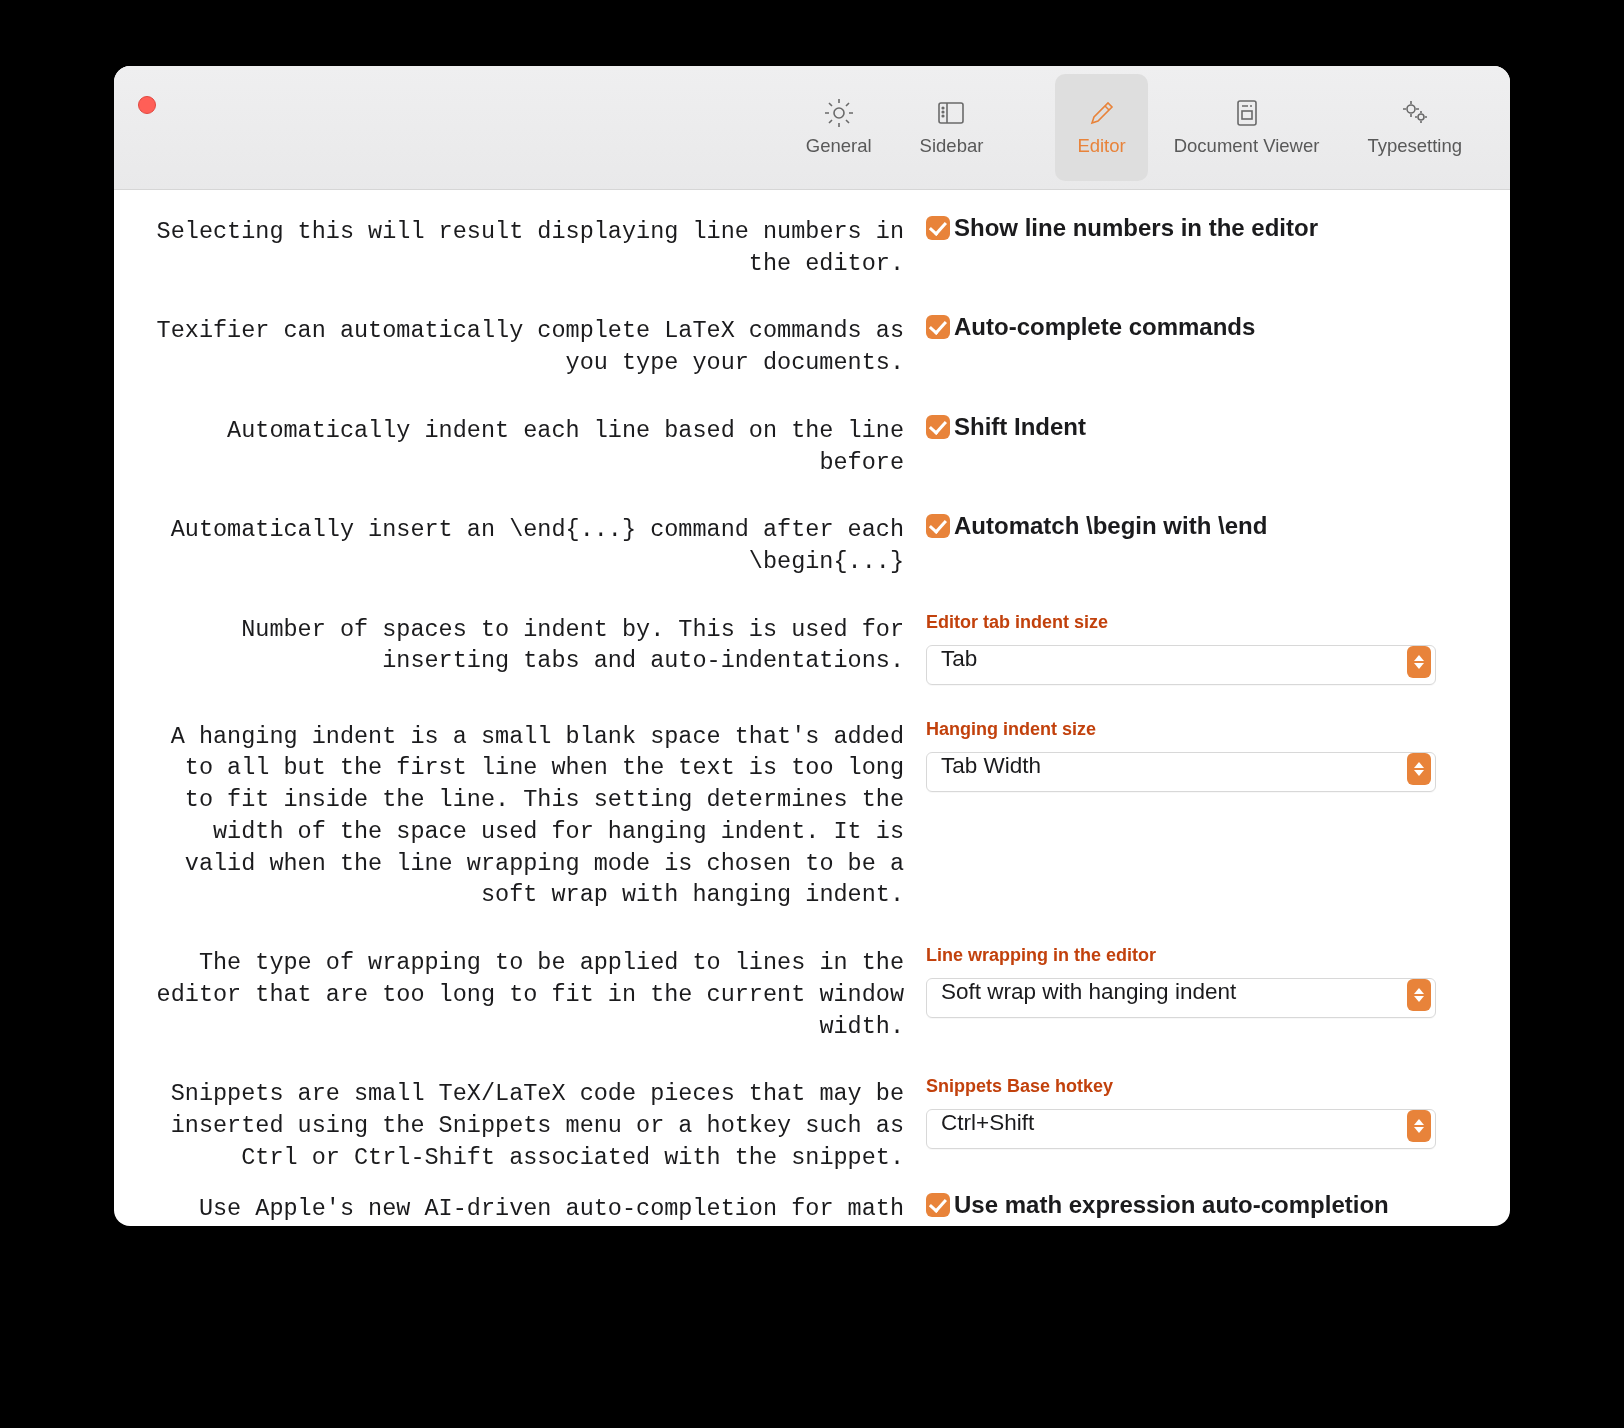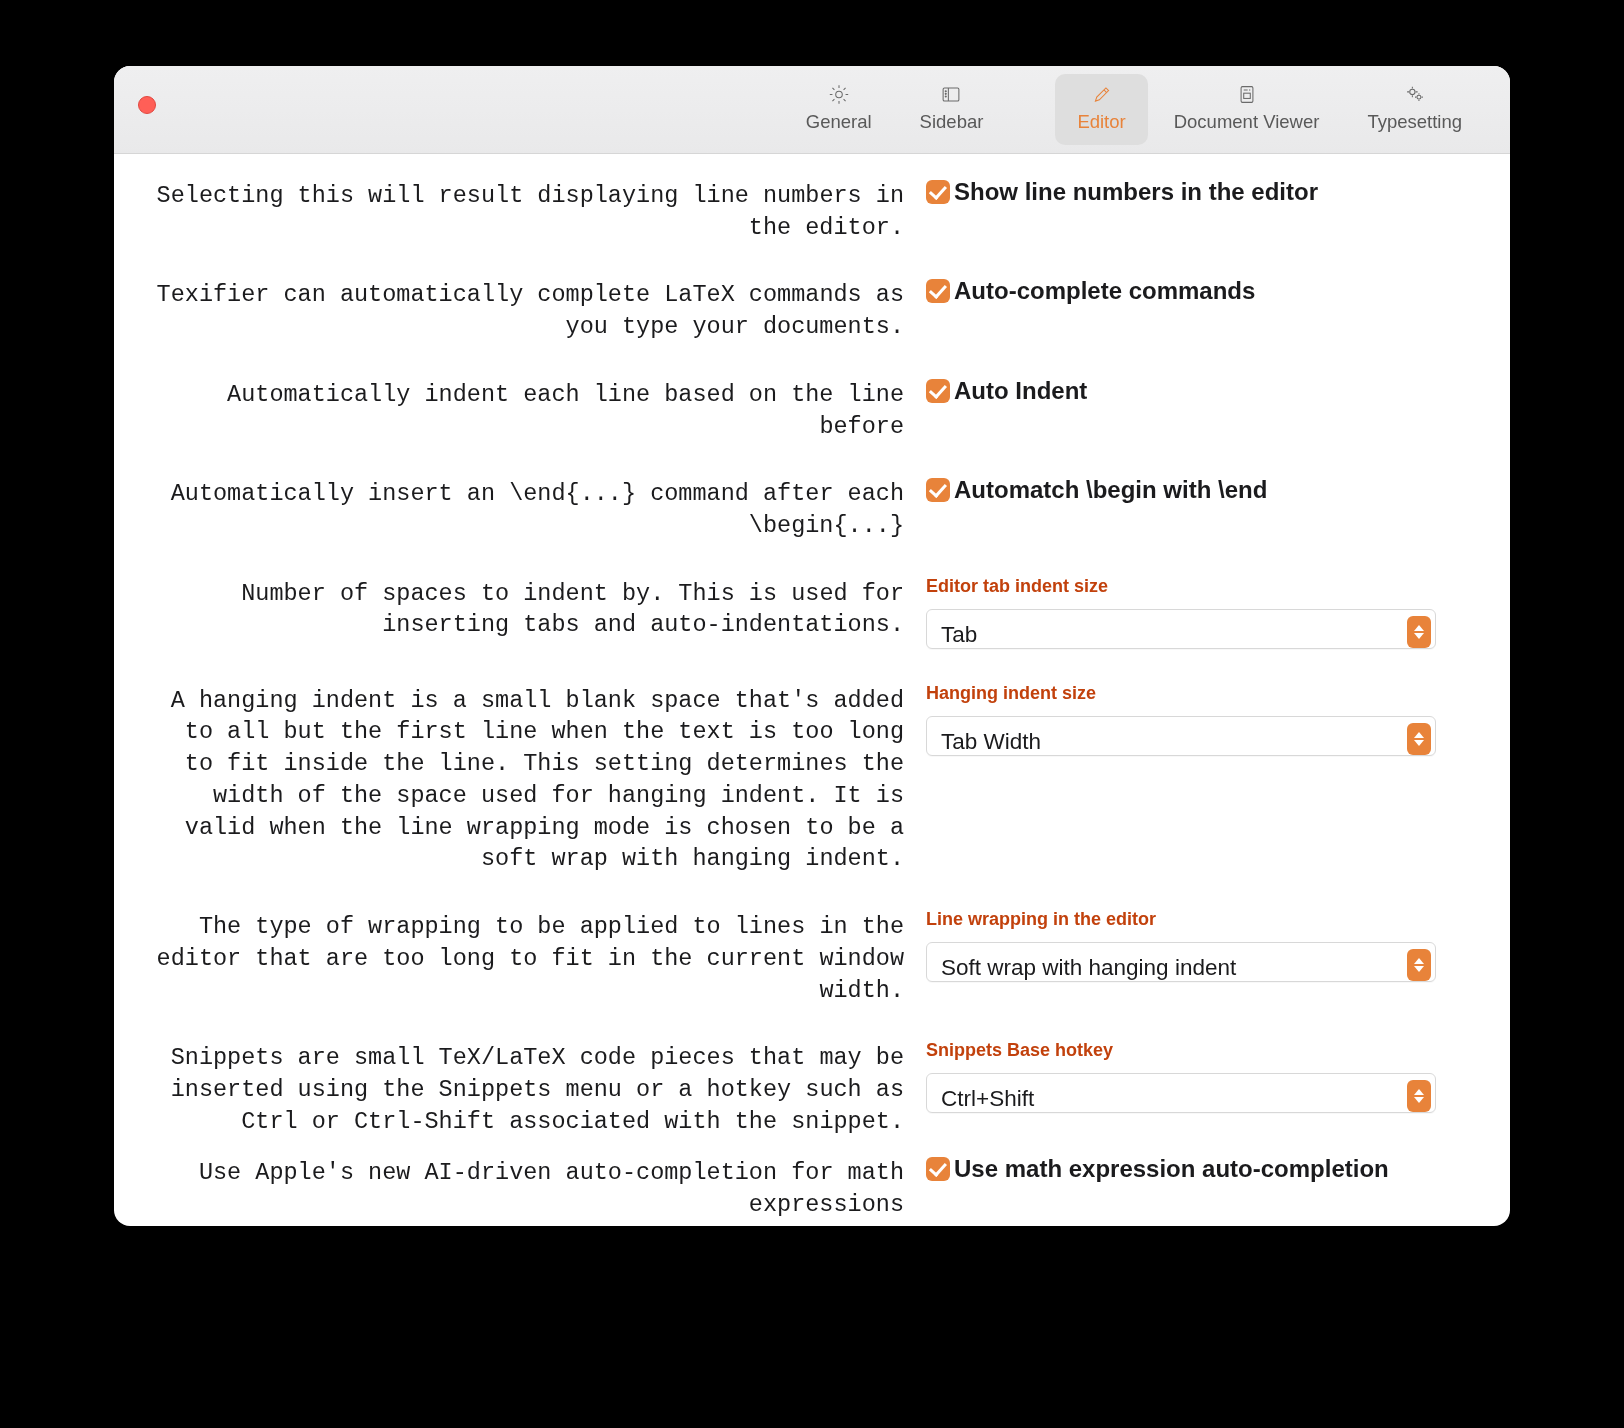--- a/index.html
+++ b/index.html
@@ -24,7 +24,7 @@
     flex-direction: column;
   }
   .titlebar {
-    height: 88px;
+    height: 124px;
     background: linear-gradient(#efeff0, #e9e9ea);
     border-bottom: 1px solid #d6d6d6;
     display: flex;

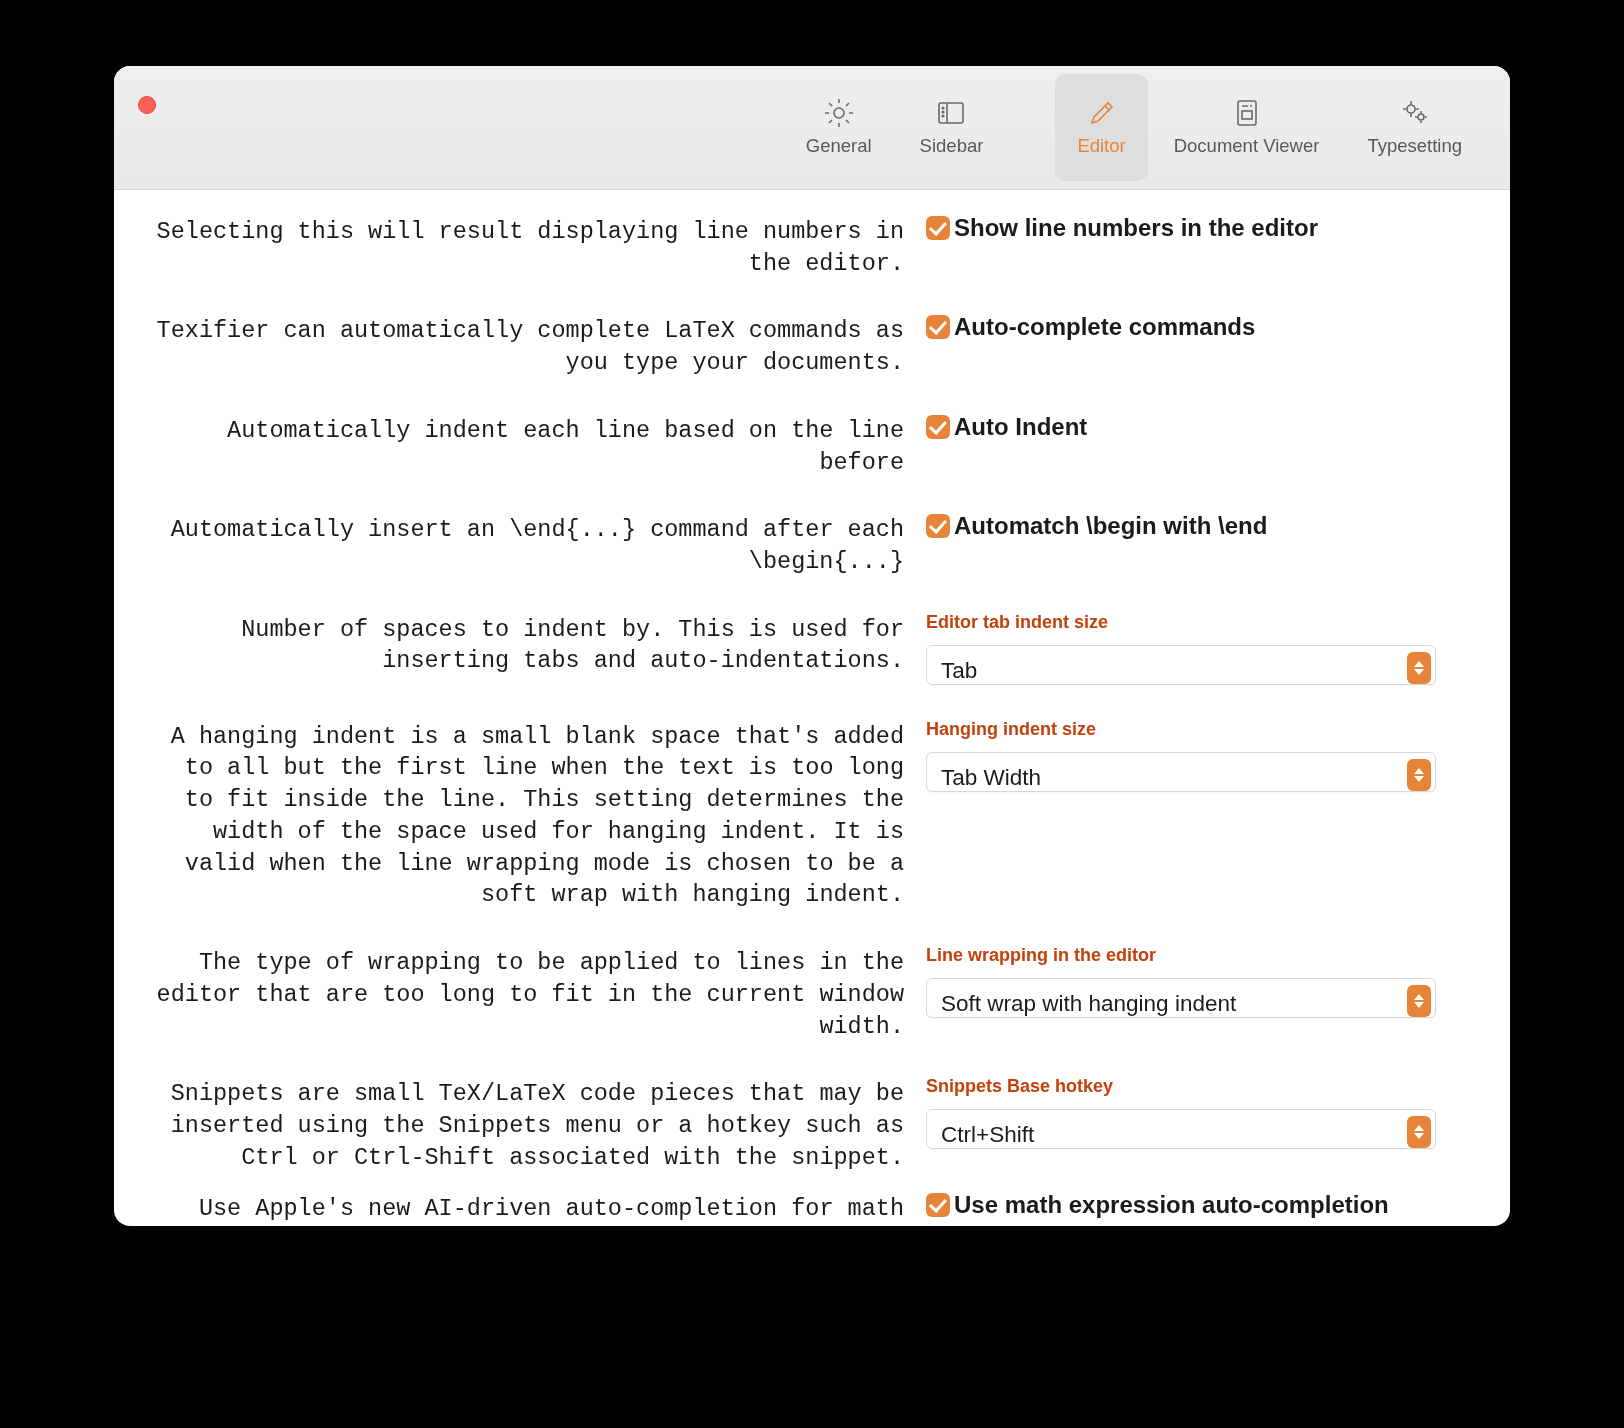--- a/index.html
+++ b/index.html
@@ -265,7 +265,7 @@
       <div class="control">
         <div class="check-line">
           <div class="cbox"></div>
-          <div class="opt-label">Auto Indent</div>
+          <div class="opt-label">Shift Indent</div>
         </div>
       </div>
     </div>

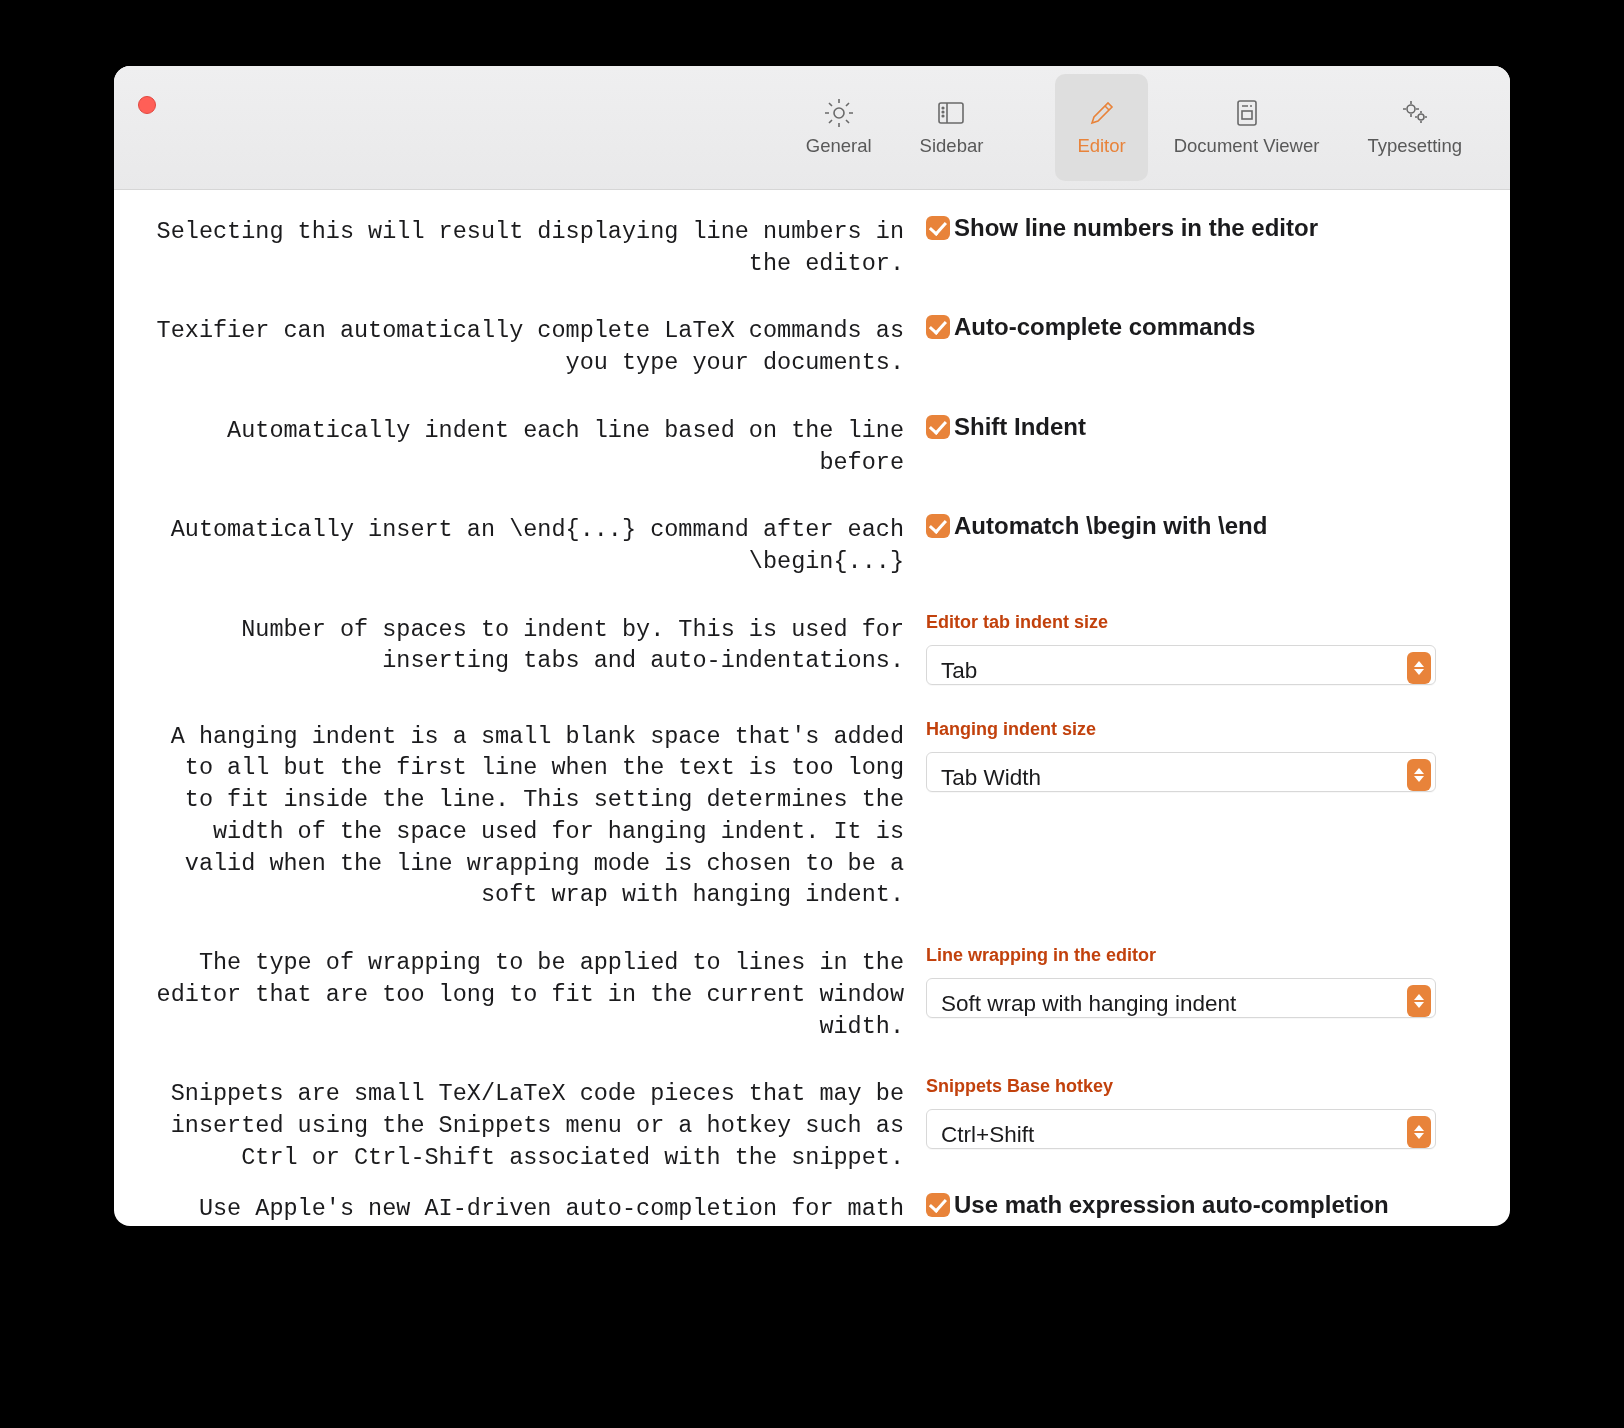--- a/index.html
+++ b/index.html
@@ -153,7 +153,7 @@
     border-radius: 6px;
     background: #fff;
     display: flex;
-    align-items: flex-end;
+    align-items: flex-start;
     justify-content: space-between;
     padding: 0 4px 0 14px;
     font-size: 22.5px;

